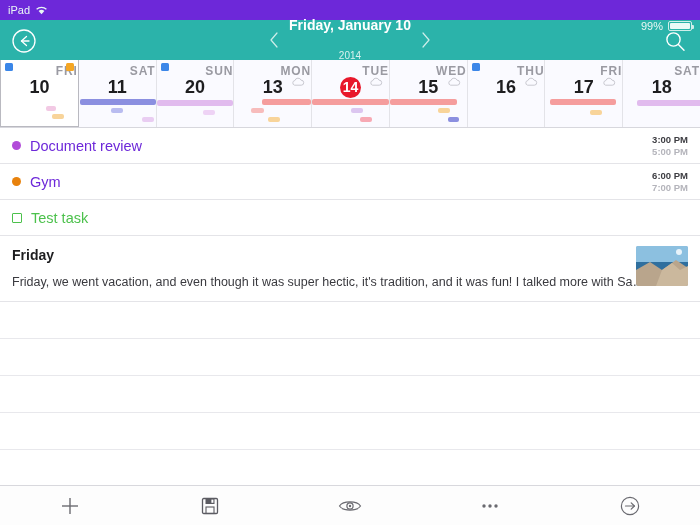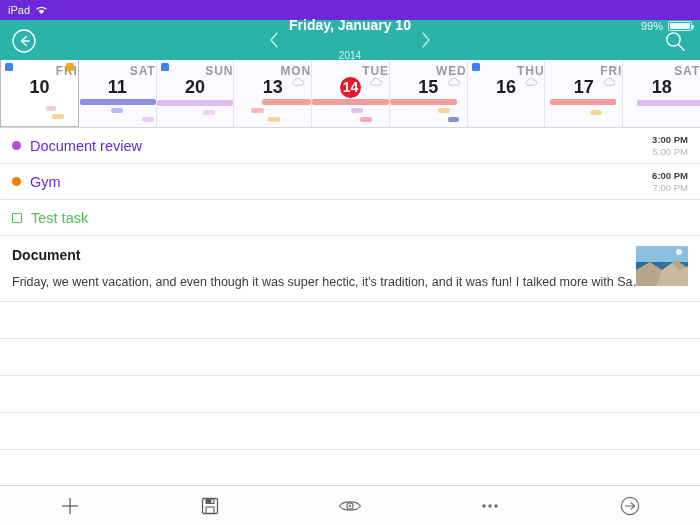--- a/index.html
+++ b/index.html
@@ -118,7 +118,7 @@
     margin-left: auto; text-align: right; line-height: 1.25;
   }
   .t-start { font-size: 9.5px; color: #3d3d42; font-weight: bold; }
-  .t-end { font-size: 9.5px; color: #b4b4bb; font-weight: normal; }
+  .t-end { font-size: 9.5px; color: #b4b4bb; font-weight: bold; }
 
   
   .journal {

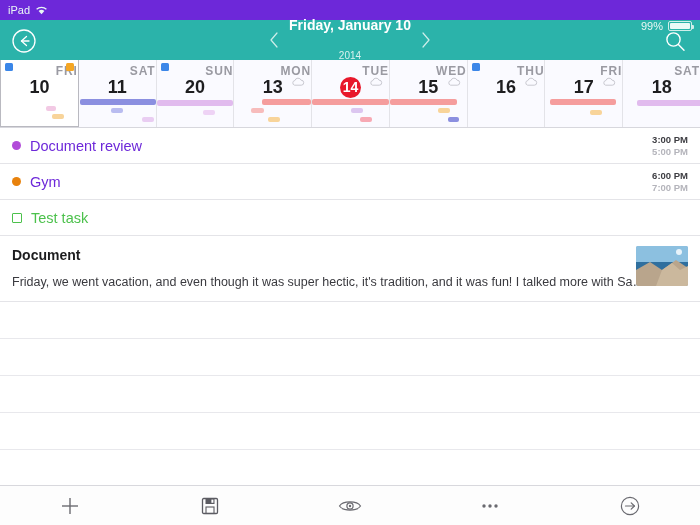--- a/index.html
+++ b/index.html
@@ -307,7 +307,7 @@
     </div>
 
   <div class="journal">
-    <div class="jtitle">Document</div>
+    <div class="jtitle">Friday</div>
     <div class="jbody">Friday, we went vacation, and even though it was super hectic, it's tradition, and it was fun! I talked more with Sa…</div>
     <div class="jthumb">
       <svg width="52" height="40" viewBox="0 0 52 40" preserveAspectRatio="none">

